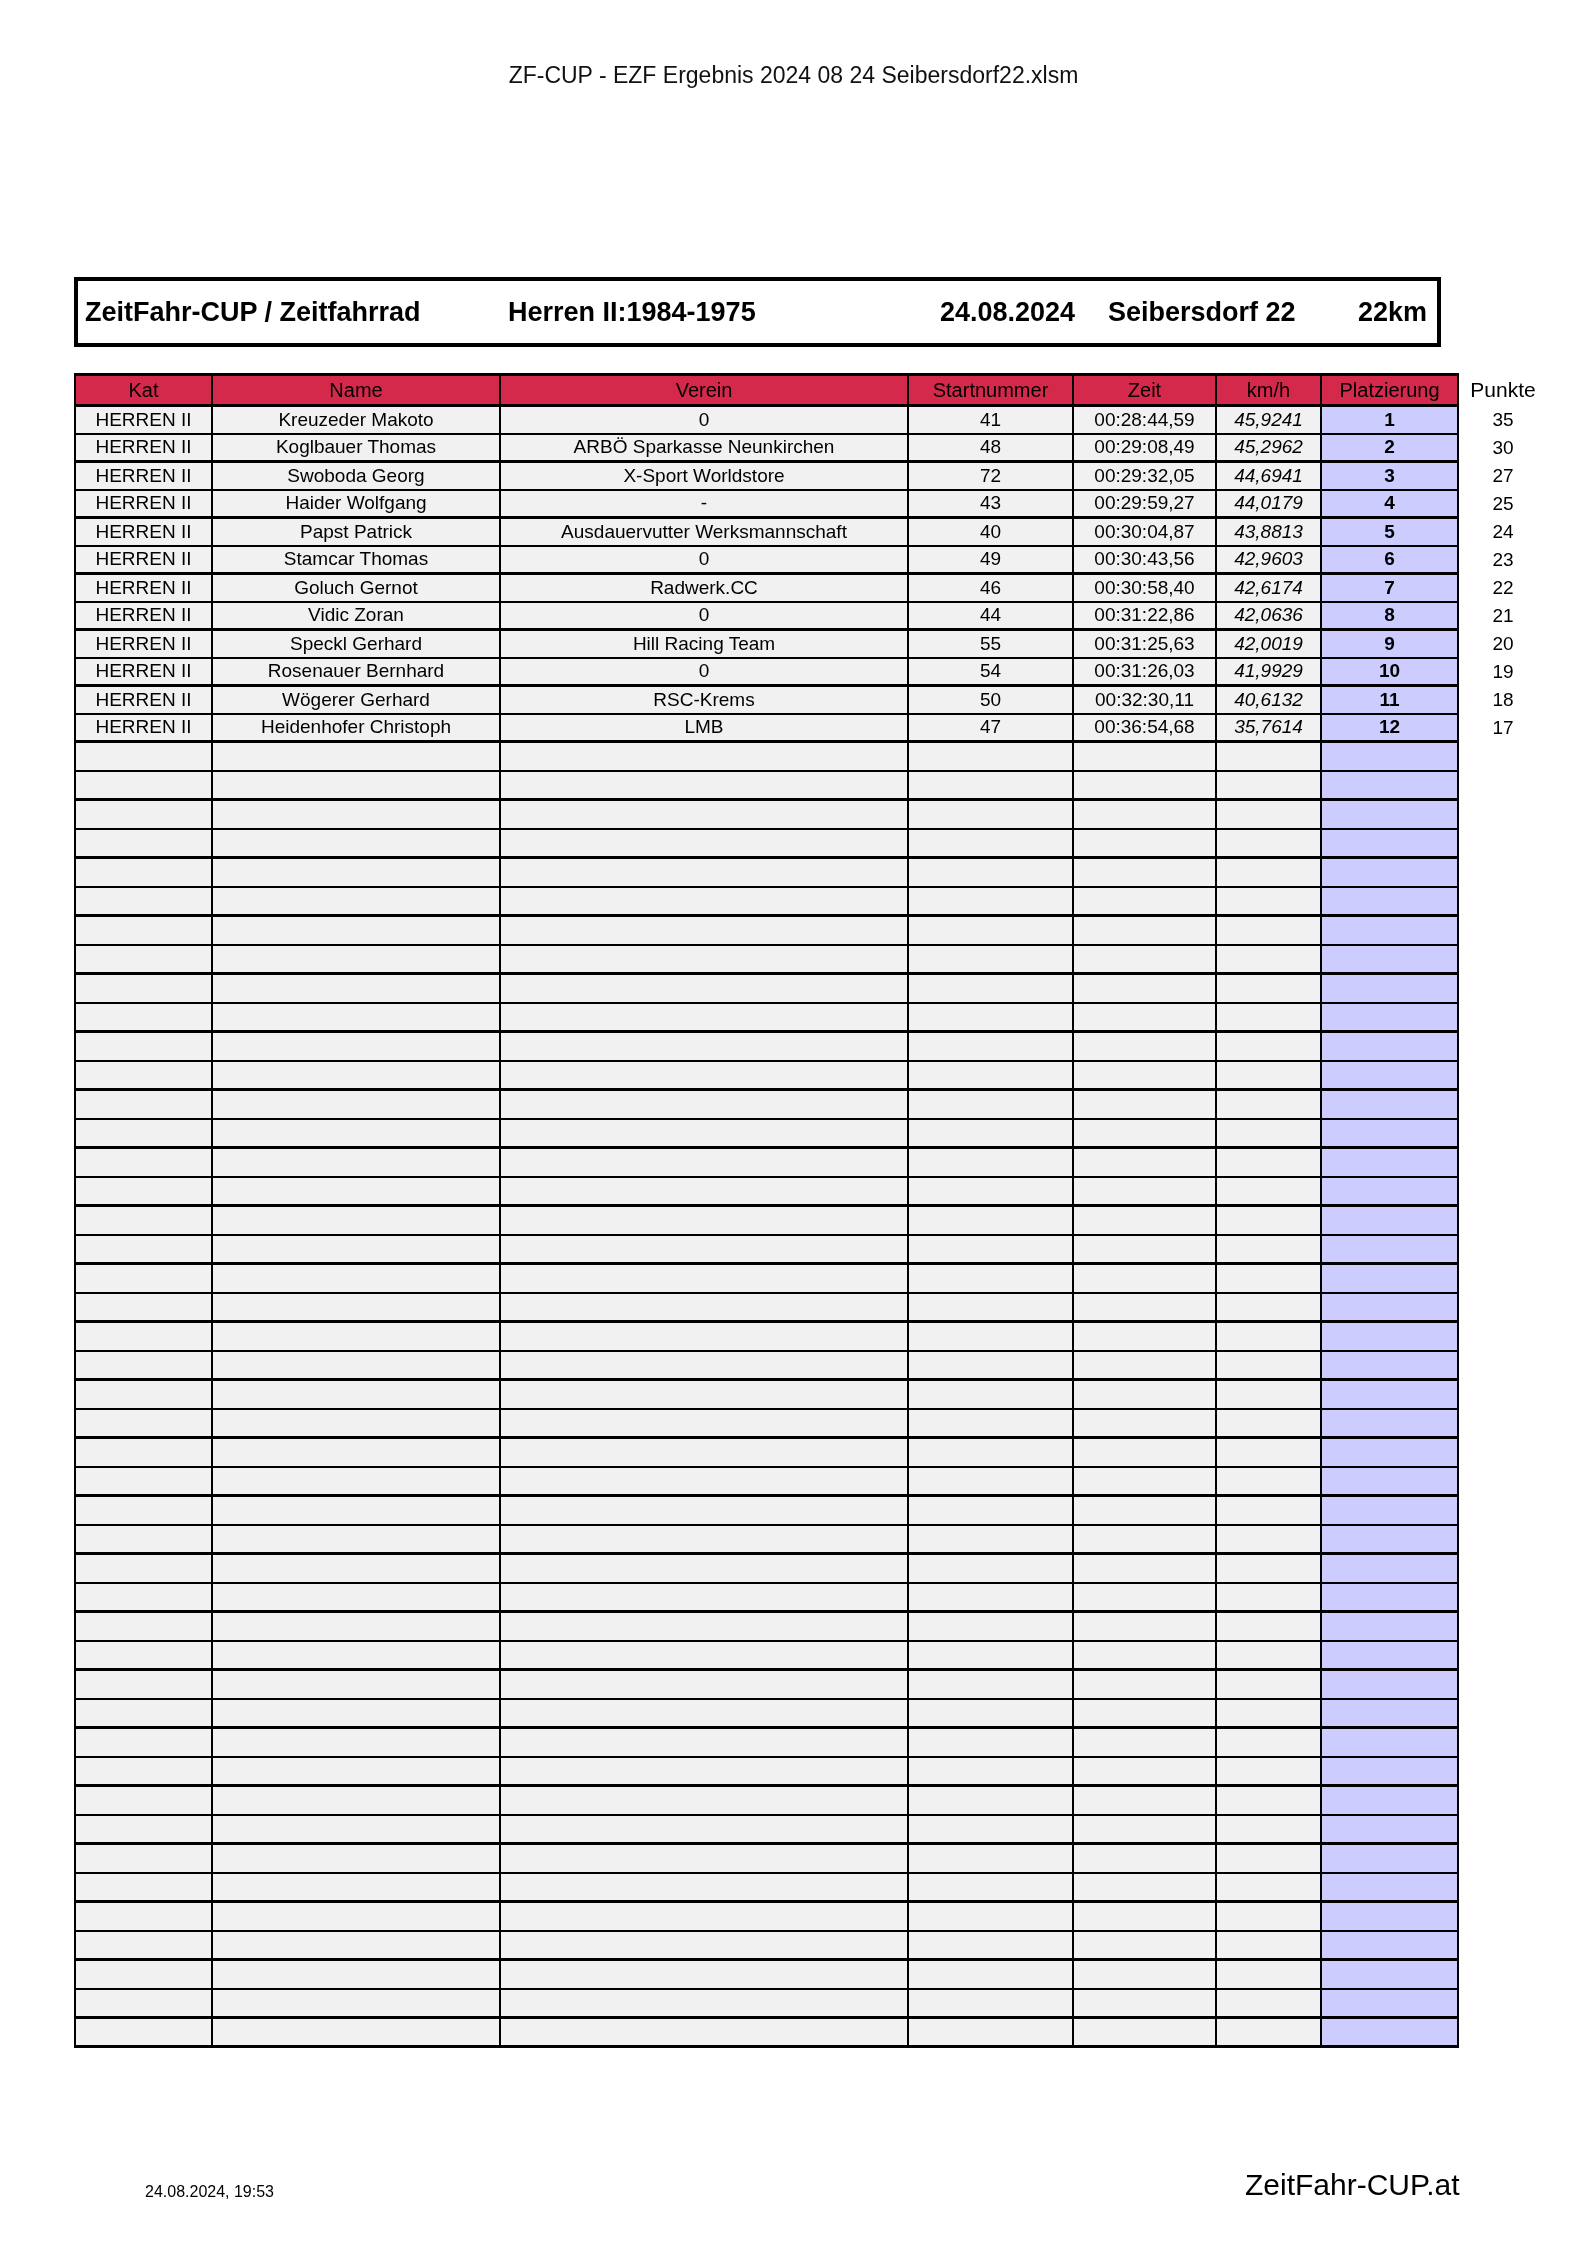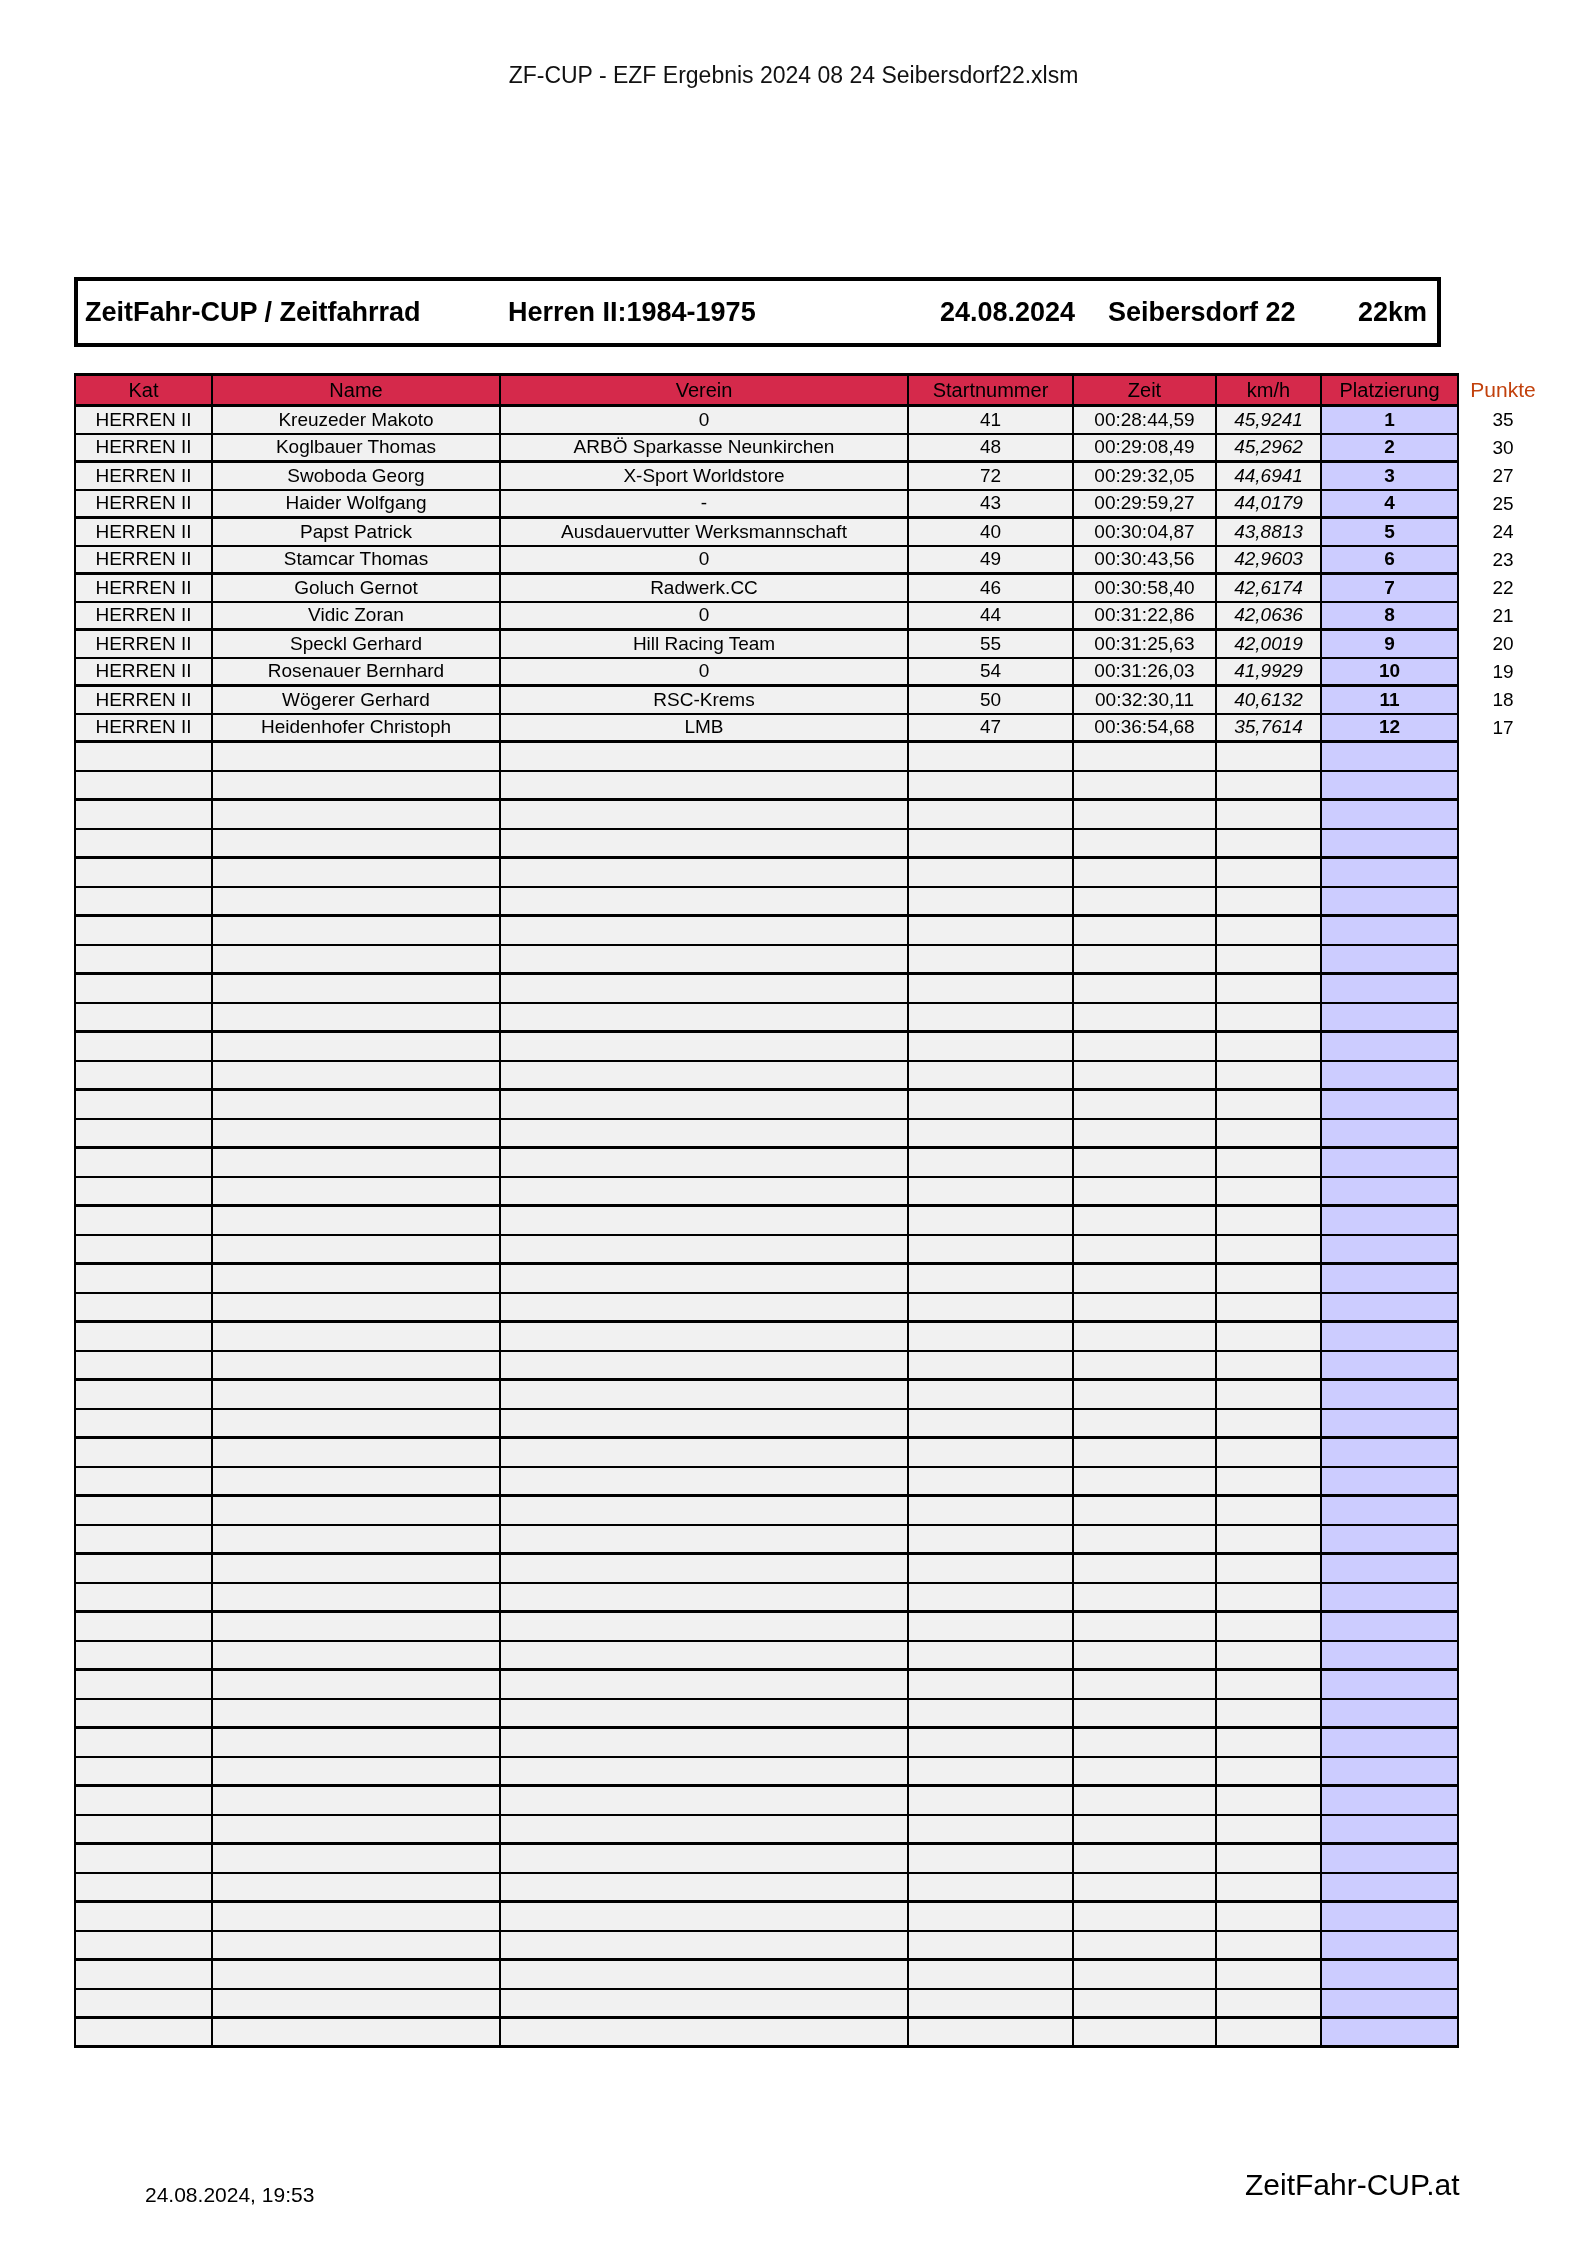--- a/index.html
+++ b/index.html
@@ -58,7 +58,7 @@
   td.c-punkte{width:90px;border:none !important;background:#fff !important;font-style:normal;font-weight:normal;text-align:center;}
   tr.hdr td.c-zeit, tr.hdr td.c-kmh{text-align:center;font-style:normal;padding:0;}
   tr.hdr td.c-platz{font-weight:normal;font-size:20px;}
-  tr.hdr td.c-punkte{font-size:21px;color:#c2410c;}
+  tr.hdr td.c-punkte{font-size:21px;color:#000000;}
 
   .footer-left{position:absolute;left:145px;top:2183px;font-size:21px;}
   .footer-center{position:absolute;left:0;top:2183px;width:1587px;text-align:center;font-size:20px;}

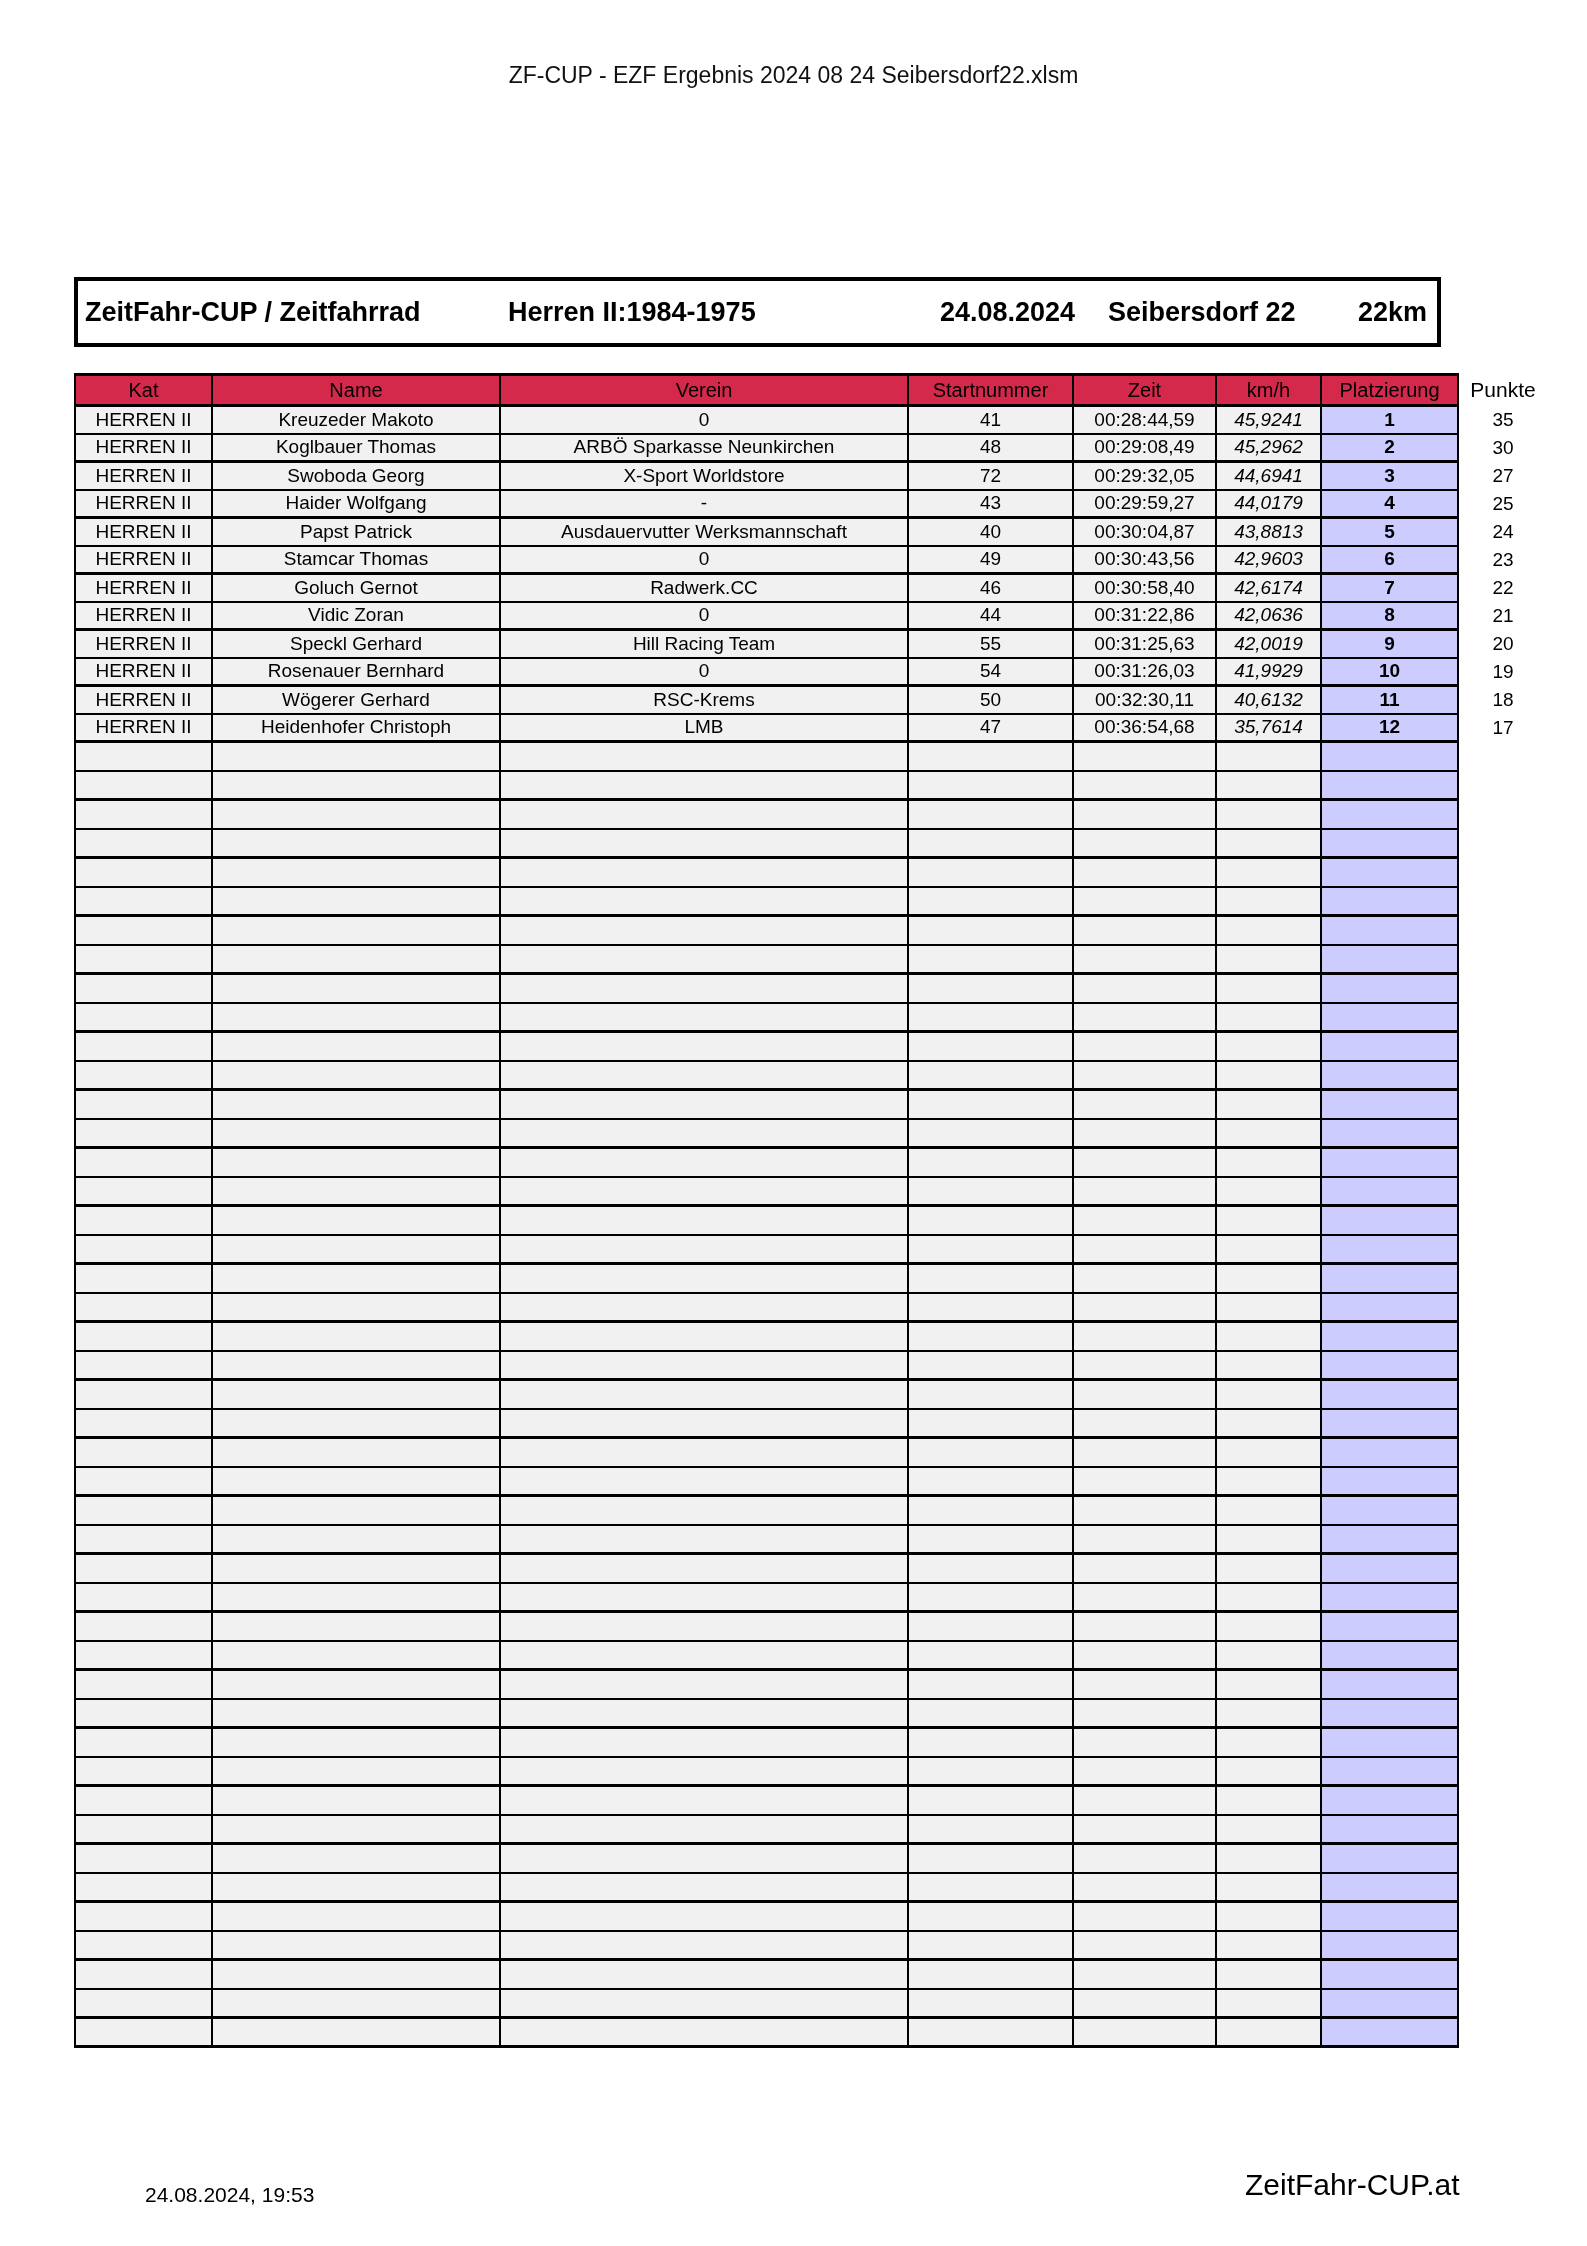--- a/index.html
+++ b/index.html
@@ -60,7 +60,7 @@
   tr.hdr td.c-platz{font-weight:normal;font-size:20px;}
   tr.hdr td.c-punkte{font-size:21px;color:#000000;}
 
-  .footer-left{position:absolute;left:145px;top:2183px;font-size:21px;}
+  .footer-left{position:absolute;left:145px;top:2183px;font-size:16px;}
   .footer-center{position:absolute;left:0;top:2183px;width:1587px;text-align:center;font-size:20px;}
   .footer-right{position:absolute;left:1245px;top:2168px;font-size:30px;}
 </style>

